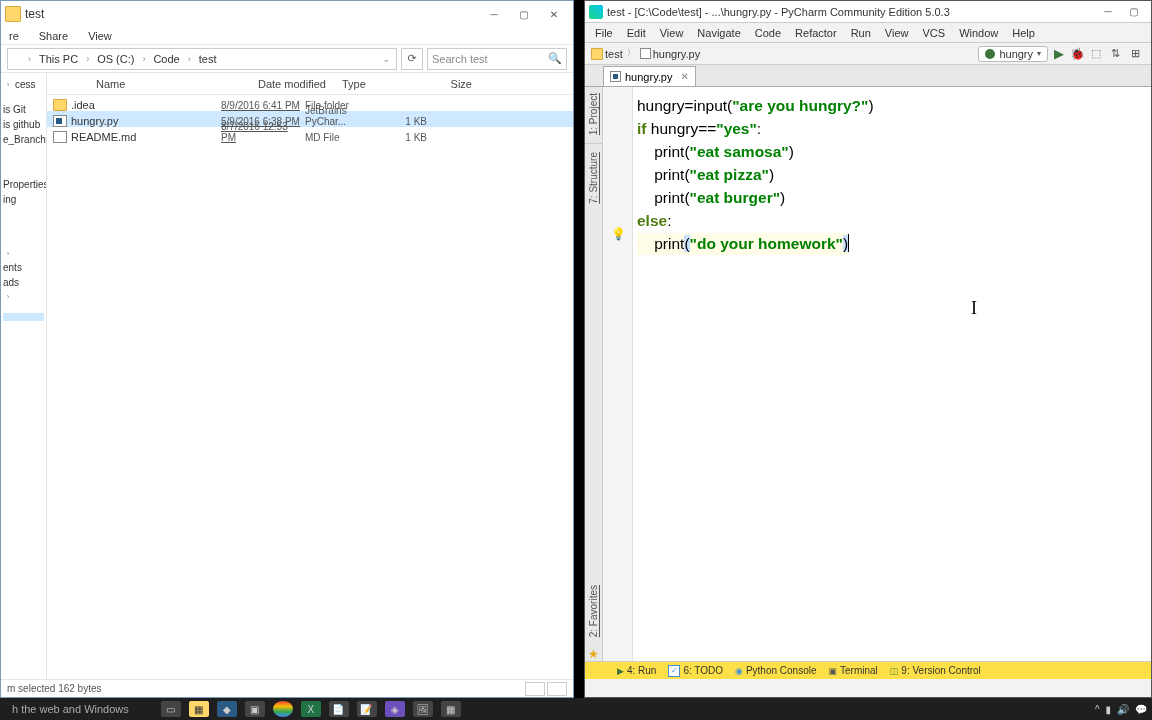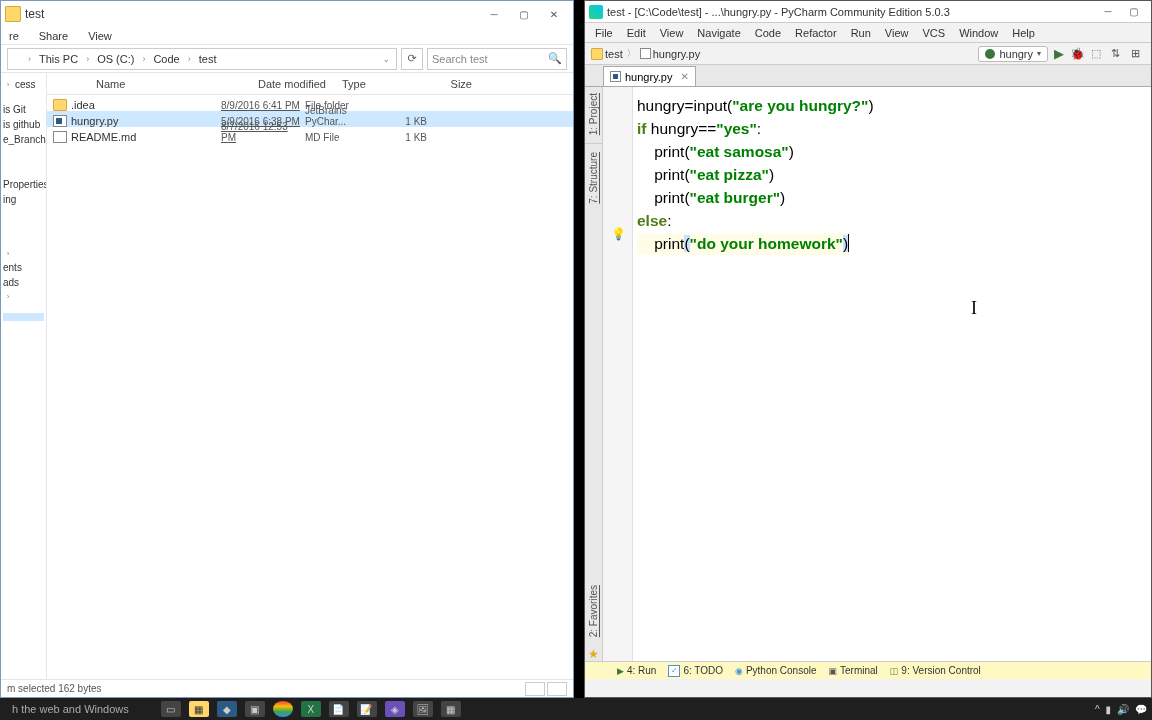--- a/index.html
+++ b/index.html
@@ -97,7 +97,7 @@
 .paren-hl { background: #c8e1ff; }
 .cursor { display: inline-block; width: 1px; height: 18px; background: #000; vertical-align: text-bottom; }
 
-.pc-bottom-tools { height: 18px; background: #fef9c3; border-top: 1px solid #ccc; display: flex; align-items: center; padding: 0 6px; gap: 12px; font-size: 10px; color: #333; }
+.pc-bottom-tools { height: 18px; background: #fde047; border-top: 1px solid #ccc; display: flex; align-items: center; padding: 0 6px; gap: 12px; font-size: 10px; color: #333; }
 .pc-bottom-tools .bt { display: flex; align-items: center; gap: 3px; }
 .bt-play::before { content: "▶"; color: #3c763d; font-size: 9px; }
 .bt-todo::before { content: "✓"; color: #4a90d9; background: #fff; border: 1px solid #4a90d9; font-size: 8px; width: 10px; height: 10px; display: inline-flex; align-items: center; justify-content: center; }

